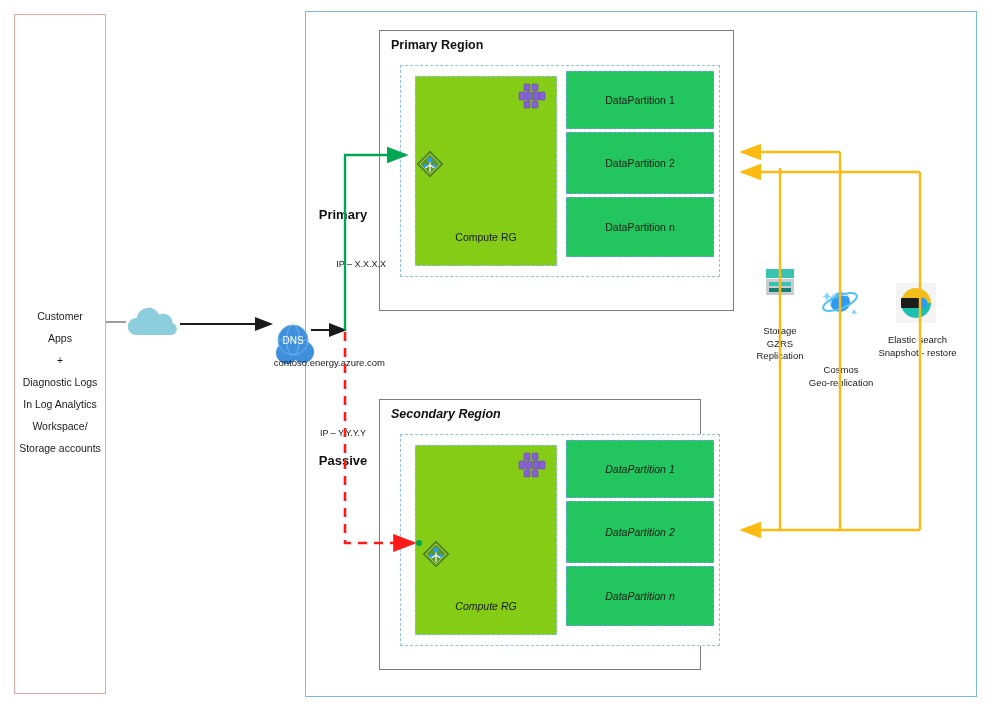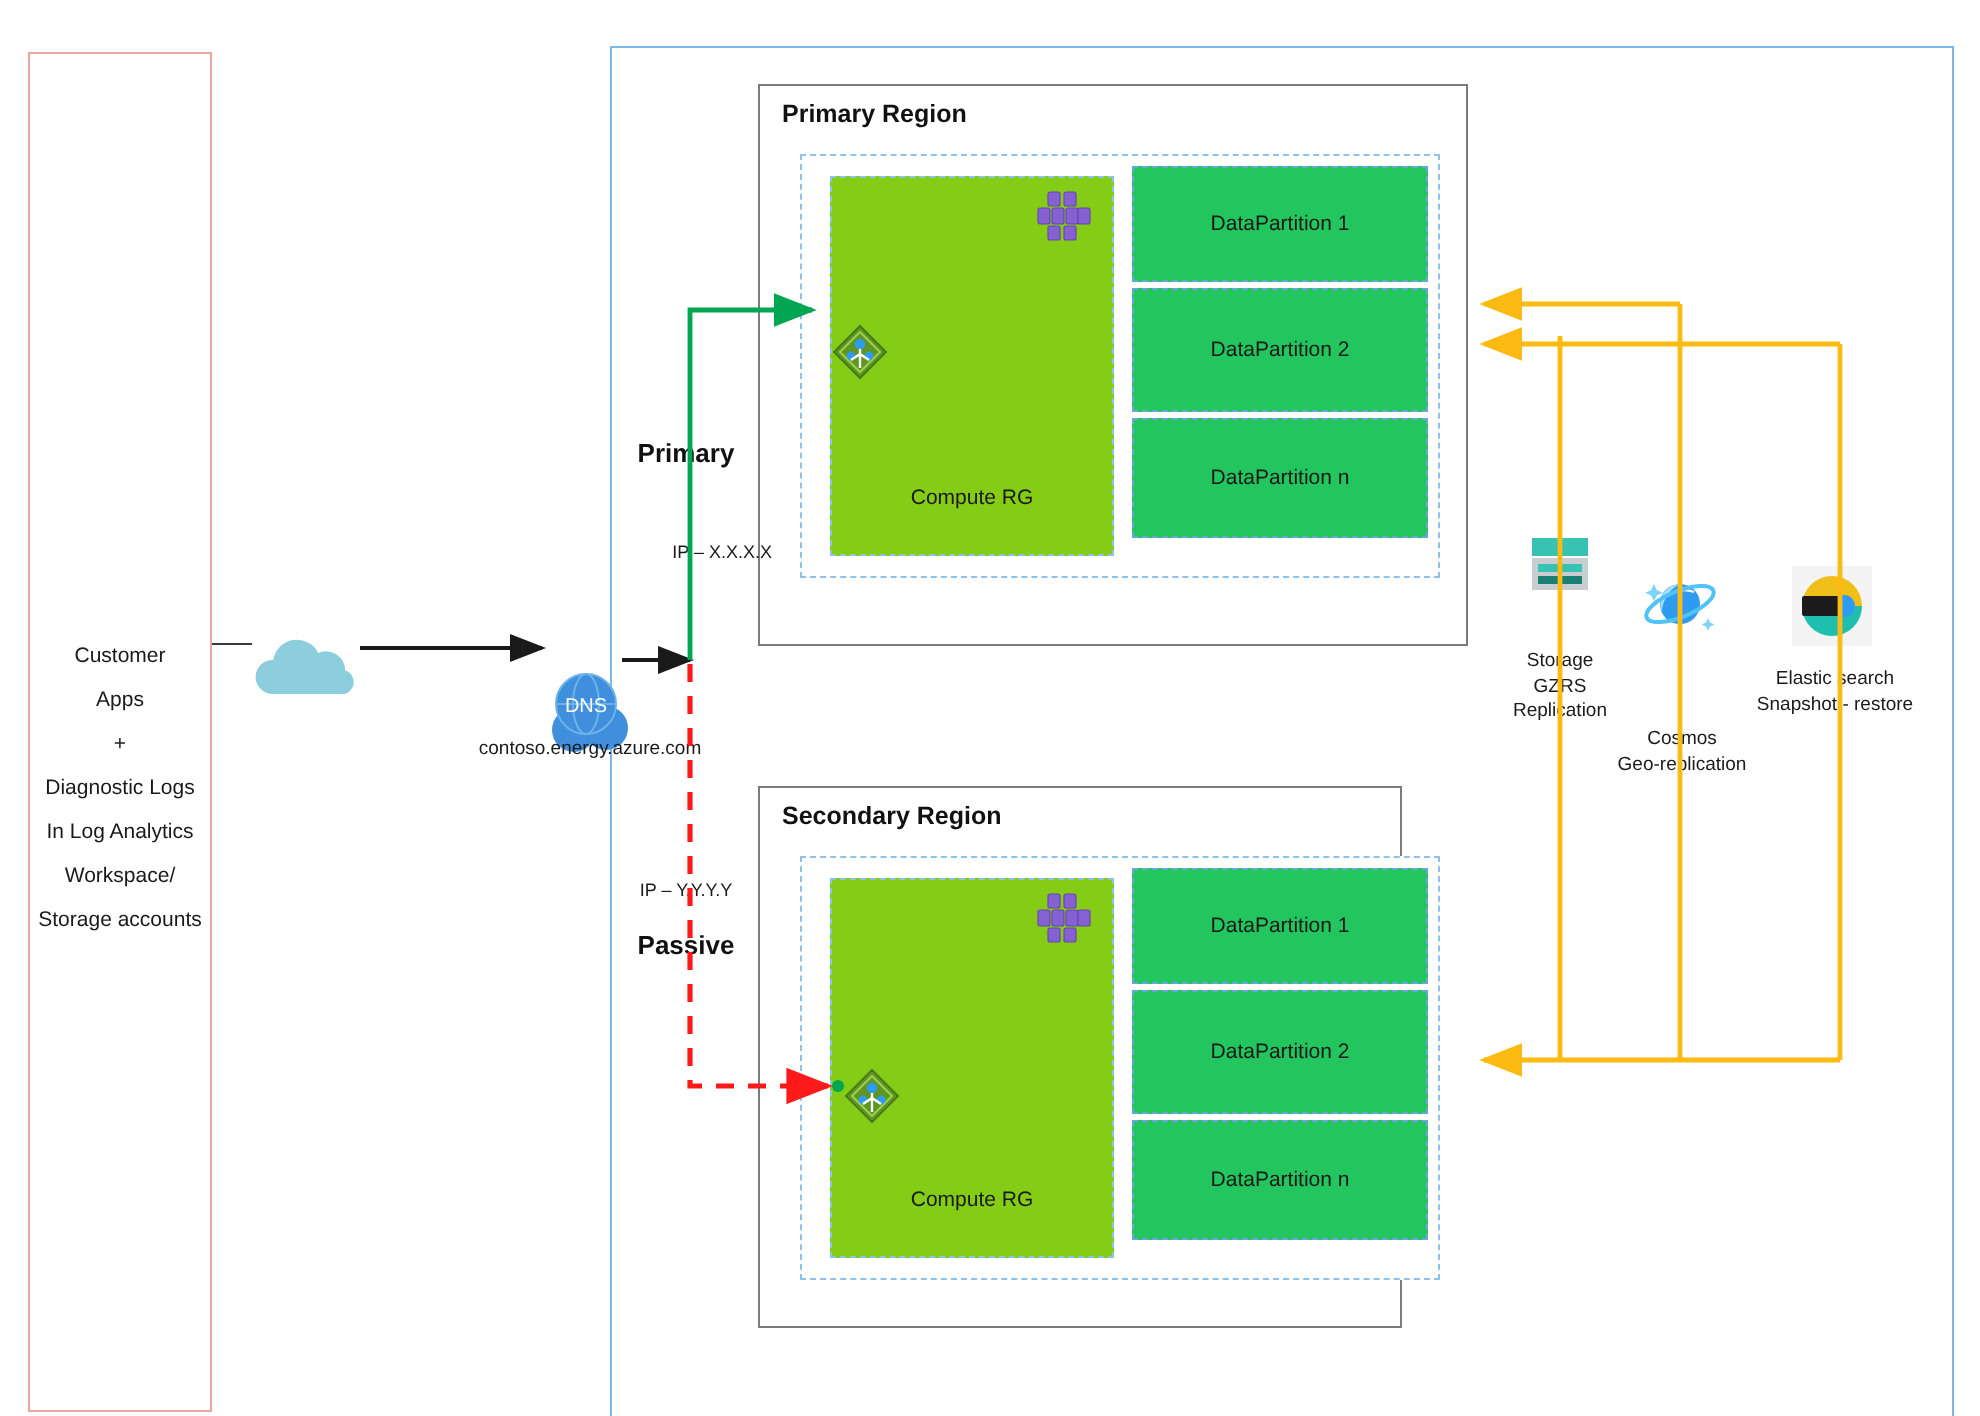--- a/index.html
+++ b/index.html
@@ -5,7 +5,7 @@
   html,body{margin:0;padding:0;background:#fff;}
   body{width:990px;height:708px;position:relative;overflow:hidden;
        font-family:"Liberation Sans","DejaVu Sans",sans-serif;color:#1a1a1a;}
-  .abs{position:absolute;margin-top:12px;}
+  .abs{position:absolute;}
 
   
   #customer-panel{left:14px;top:14px;width:92px;height:680px;

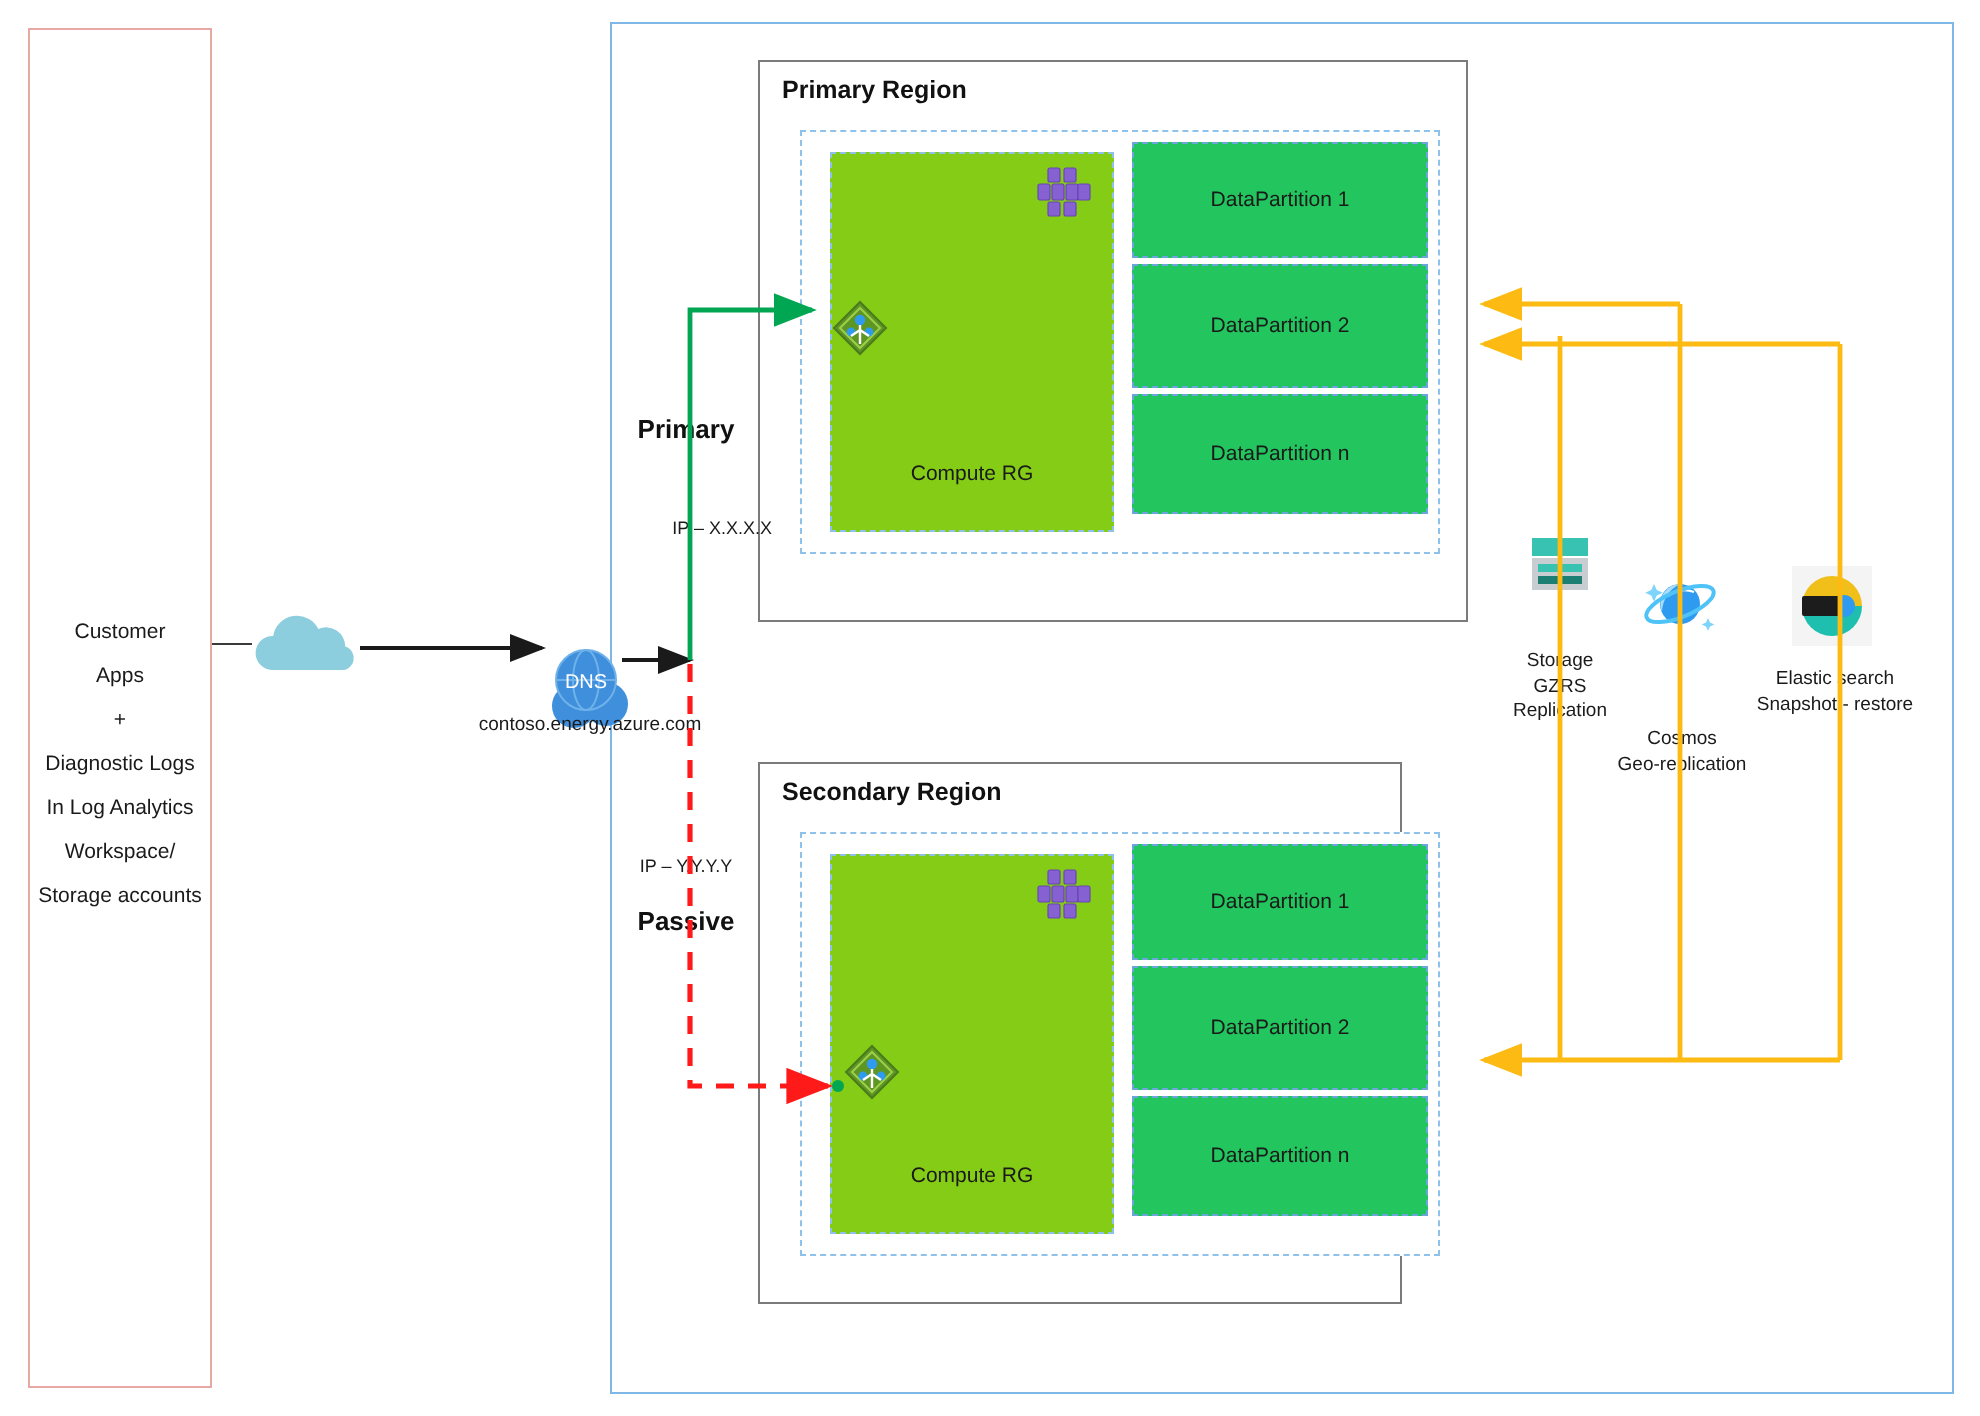--- a/index.html
+++ b/index.html
@@ -21,7 +21,7 @@
 
   
   #dns-icon{left:270px;top:323px;width:46px;height:44px;}
-  #dns-label{left:205px;top:357px;width:180px;text-align:center;font-size:9.5px;color:#1a1a1a;}
+  #dns-label{left:205px;top:357px;width:180px;text-align:right;font-size:9.5px;color:#1a1a1a;}
 
   
   .region{border:1.6px solid #7b7b7b;box-sizing:border-box;background:#fff;}

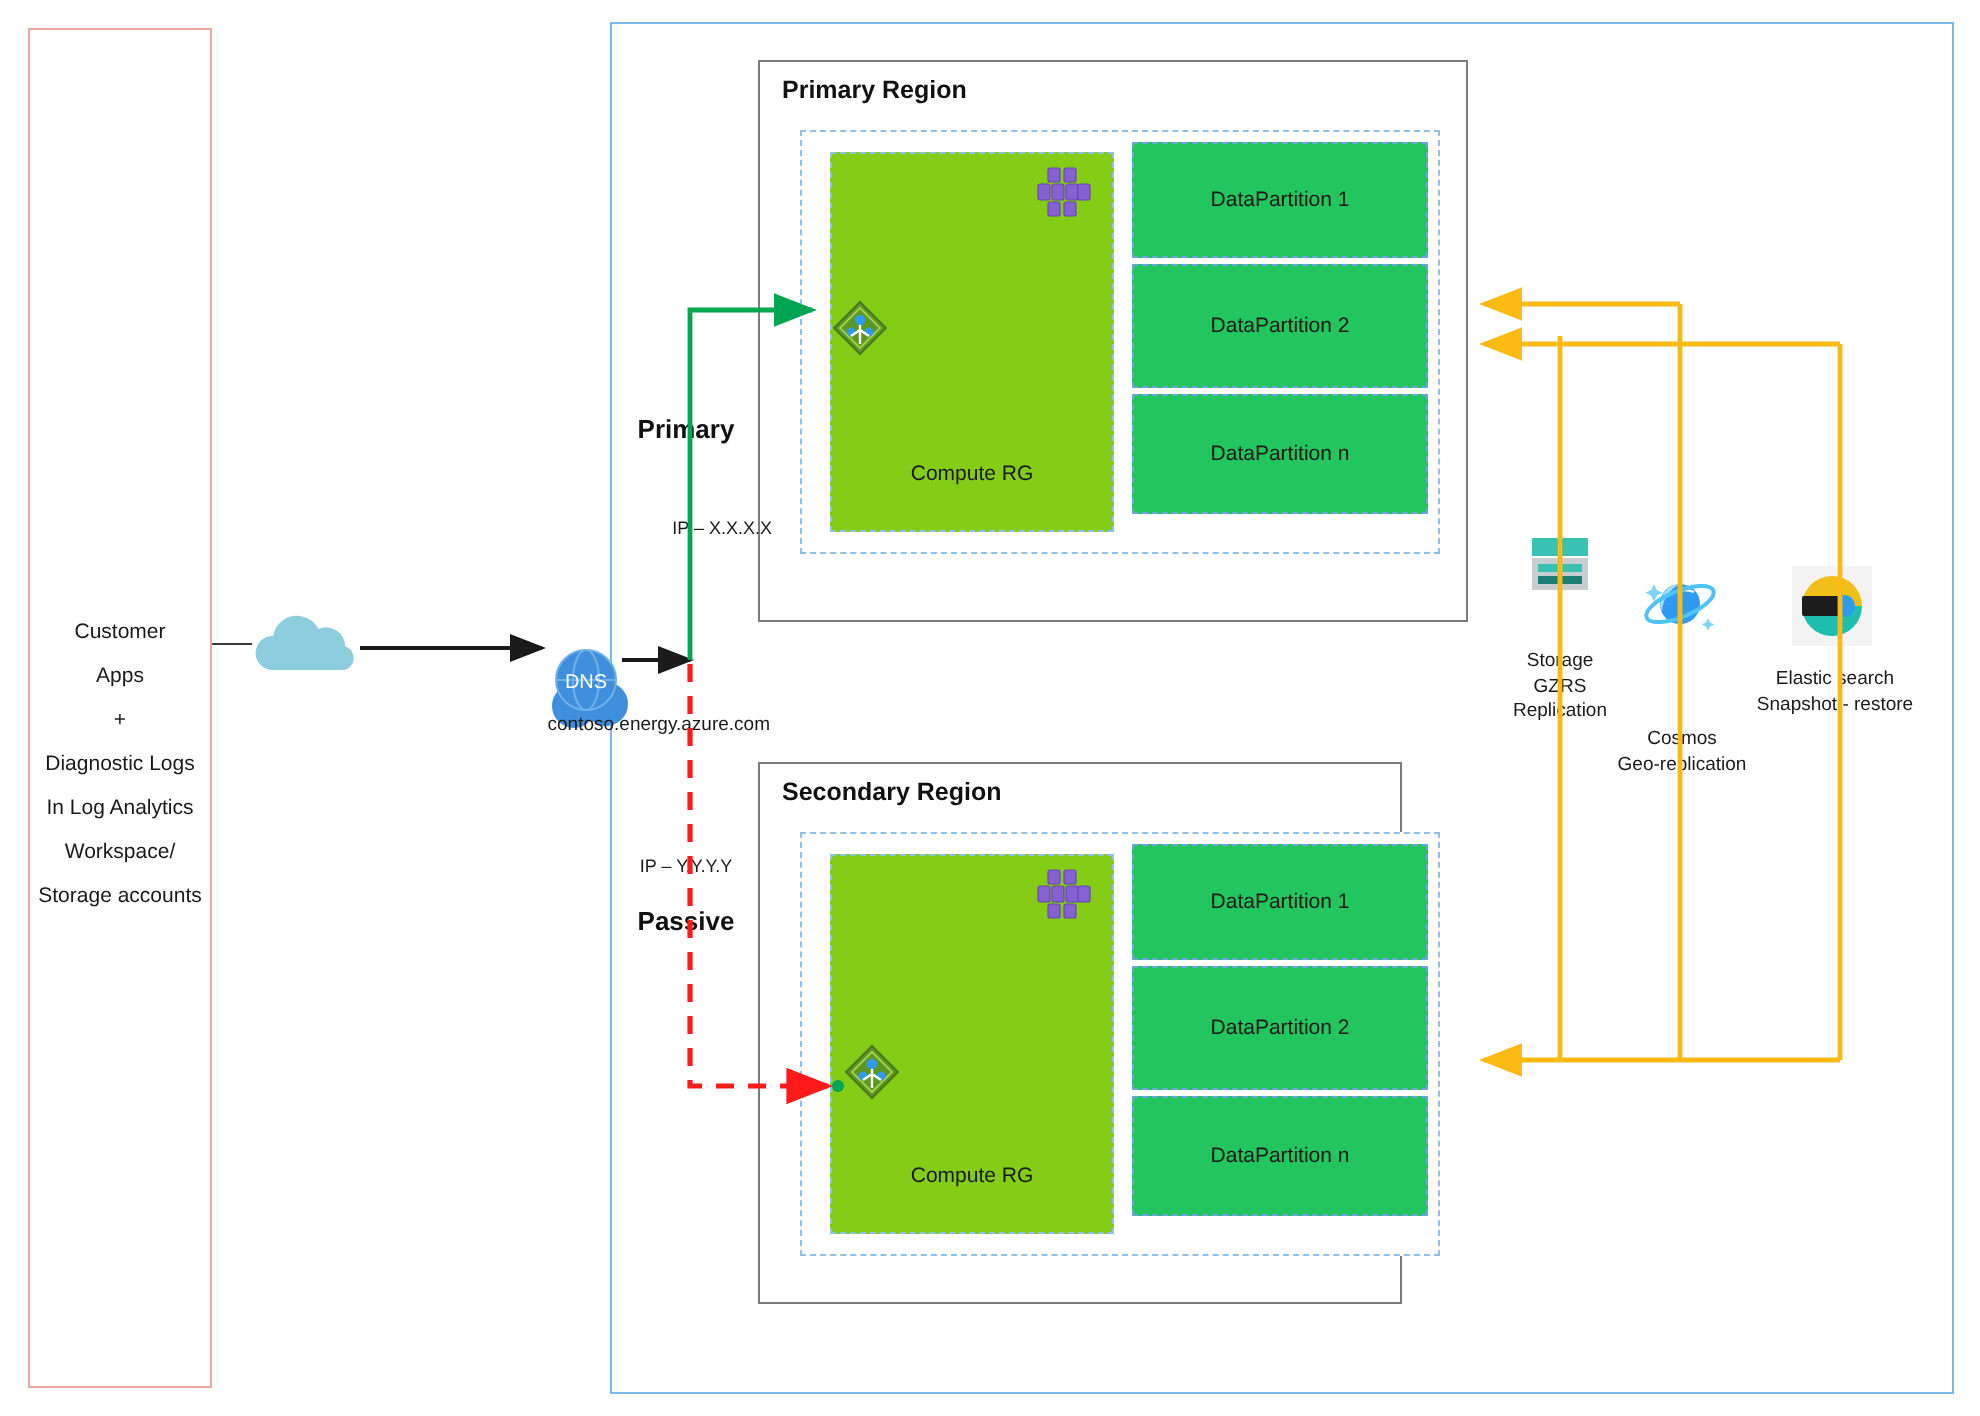--- a/index.html
+++ b/index.html
@@ -26,7 +26,7 @@
   
   .region{border:1.6px solid #7b7b7b;box-sizing:border-box;background:#fff;}
   #primary-region{left:379px;top:30px;width:355px;height:281px;}
-  #secondary-region{left:379px;top:381px;width:322px;height:271px;}
+  #secondary-region{left:379px;top:399px;width:322px;height:271px;font-style:italic;}
   .region-title{position:absolute;left:11px;top:7px;font-size:12.5px;font-weight:bold;color:#111;}
 
   .vnet{position:absolute;border:1.4px dashed #8fc2ea;box-sizing:border-box;background:#fff;}

